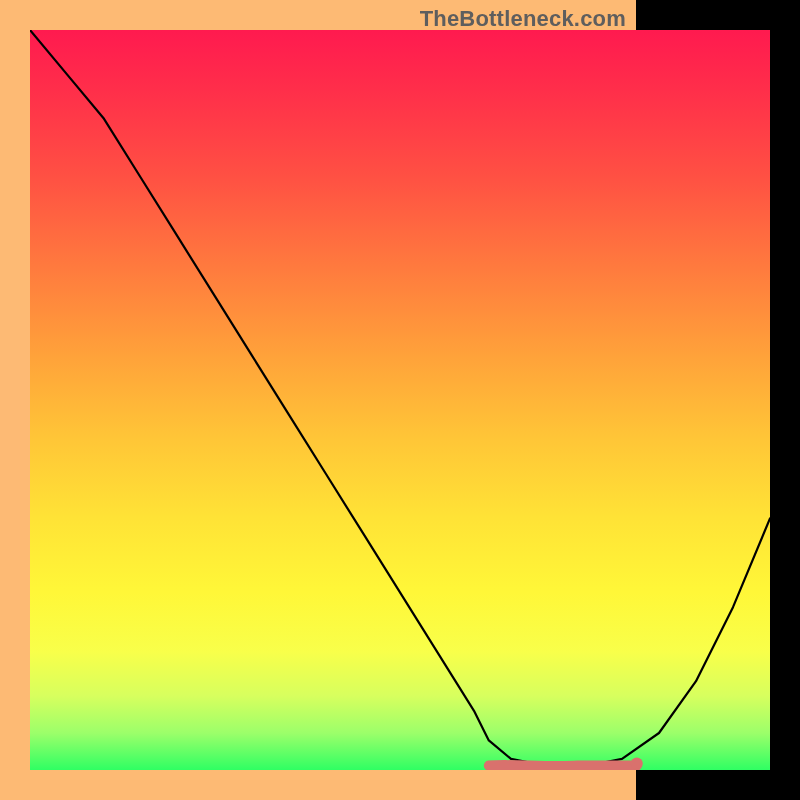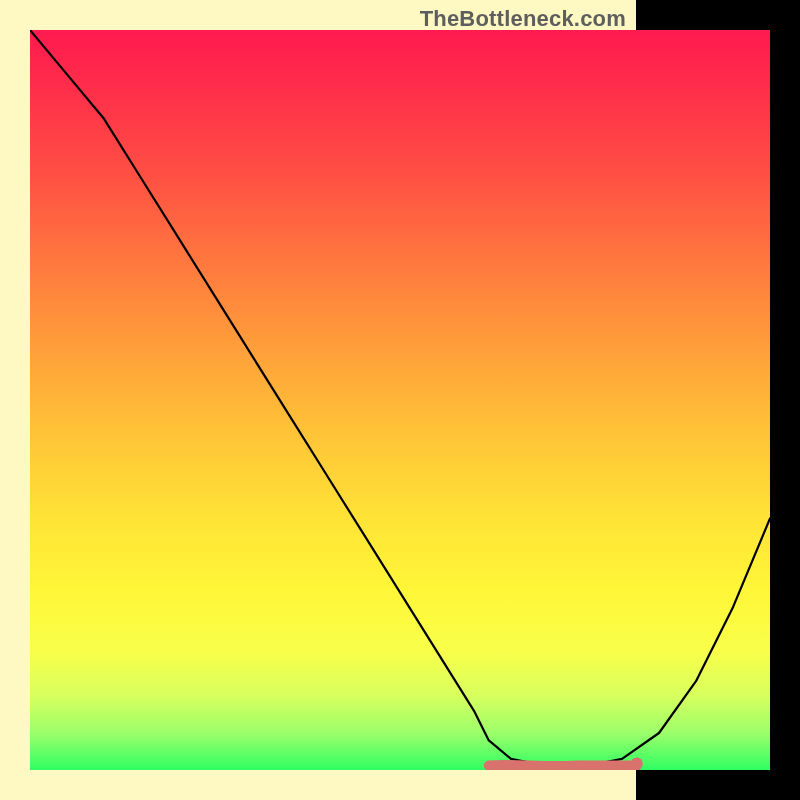--- a/index.html
+++ b/index.html
@@ -15,7 +15,7 @@
     position: relative;
     width: 636px;
     height: 800px;
-    background: #fef9c3;
+    background: #fdba74;
   }
   .watermark {
     position: absolute;

